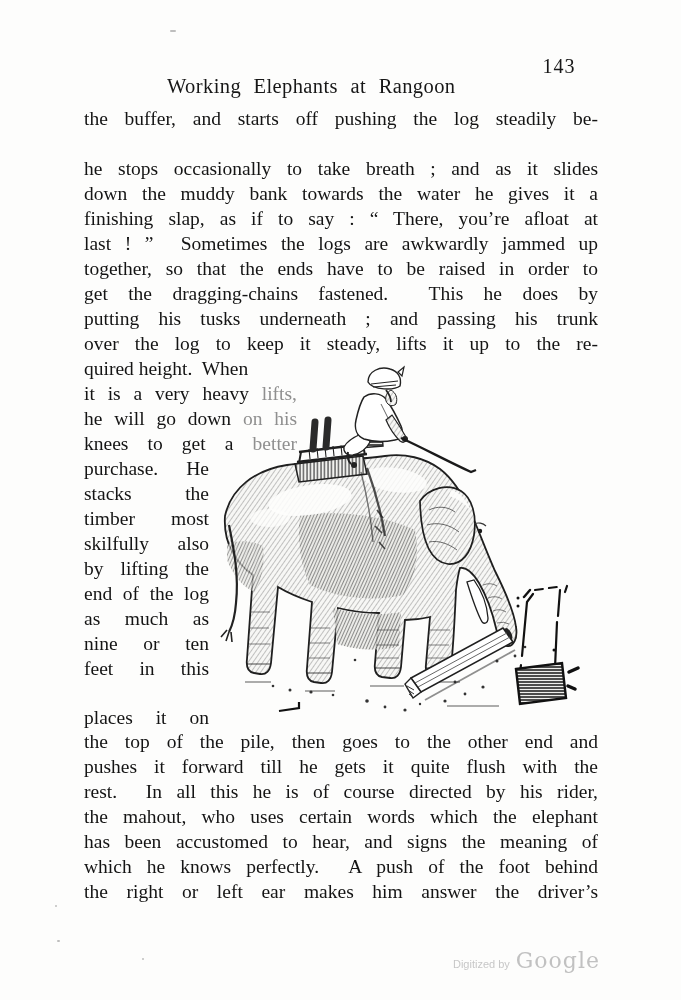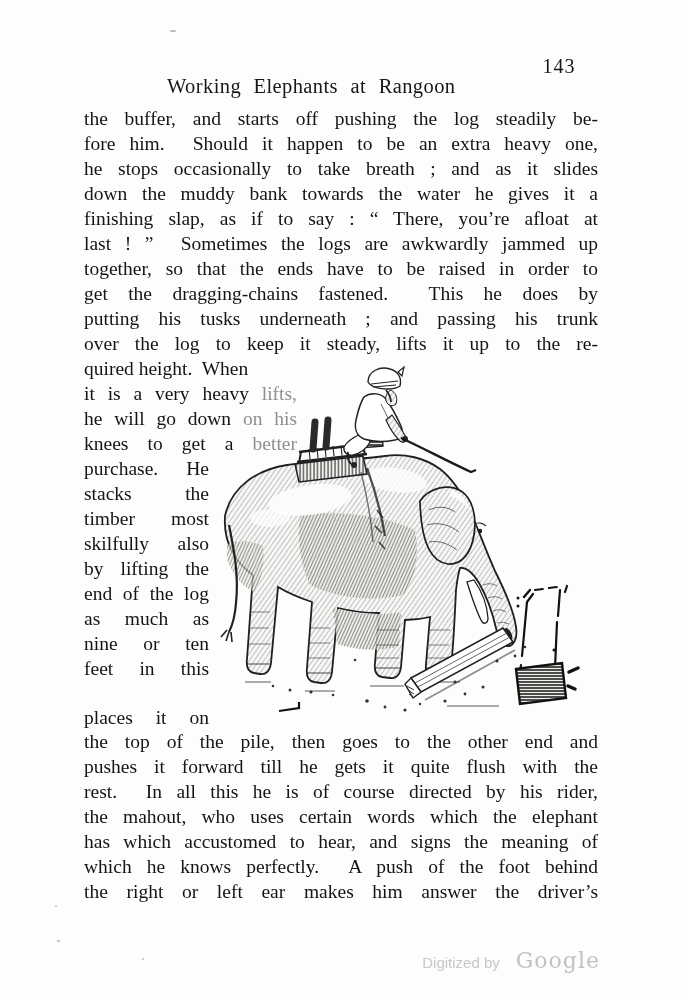--- a/index.html
+++ b/index.html
@@ -62,7 +62,6 @@
   <div class="speck" style="left:142px;top:958px;width:2px;height:2px;"></div>
 
   <div class="ln f" style="top:106px"><span>the buffer, and starts off pushing the log steadily be-</span></div>
-  <div class="ln f" style="top:131px"><span>fore him.&nbsp; Should it happen to be an extra heavy one,</span></div>
   <div class="ln f" style="top:156px"><span>he stops occasionally to take breath ; and as it slides</span></div>
   <div class="ln f" style="top:181px"><span>down the muddy bank towards the water he gives it a</span></div>
   <div class="ln f" style="top:206px"><span>finishing slap, as if to say : “ There, you’re afloat at</span></div>

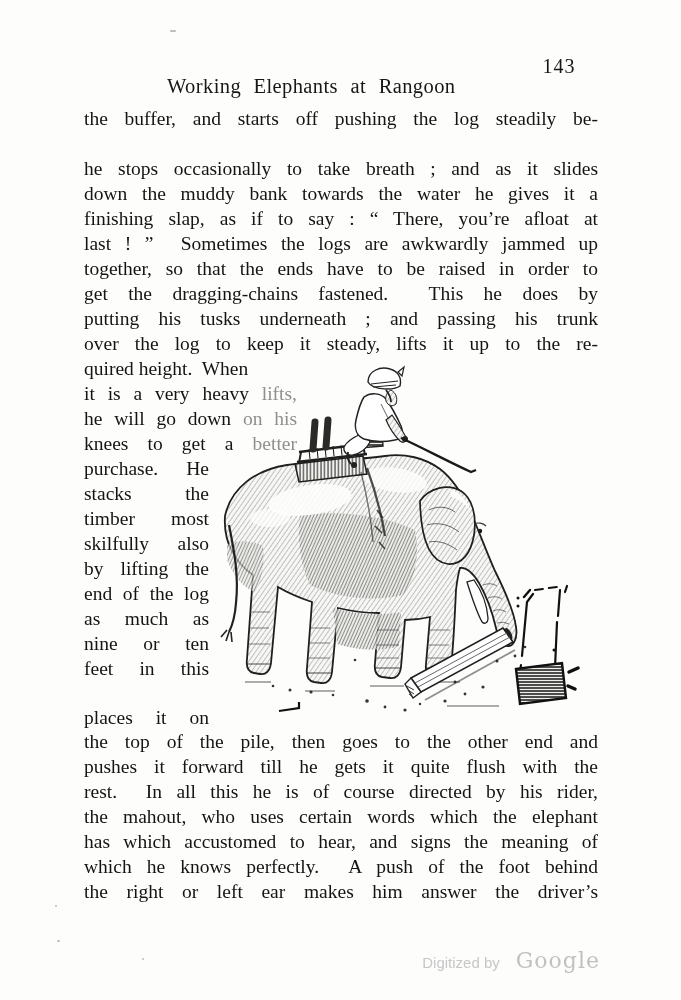--- a/index.html
+++ b/index.html
@@ -91,7 +91,7 @@
   <div class="ln f" style="top:754px"><span>pushes it forward till he gets it quite flush with the</span></div>
   <div class="ln f" style="top:779px"><span>rest.&nbsp; In all this he is of course directed by his rider,</span></div>
   <div class="ln f" style="top:804px"><span>the mahout, who uses certain words which the elephant</span></div>
-  <div class="ln f" style="top:829px"><span>has which accustomed to hear, and signs the meaning of</span></div>
+  <div class="ln f" style="top:829px"><span>has been accustomed to hear, and signs the meaning of</span></div>
   <div class="ln f" style="top:854px"><span>which he knows perfectly.&nbsp; A push of the foot behind</span></div>
   <div class="ln f" style="top:879px"><span>the right or left ear makes him answer the driver’s</span></div>
 

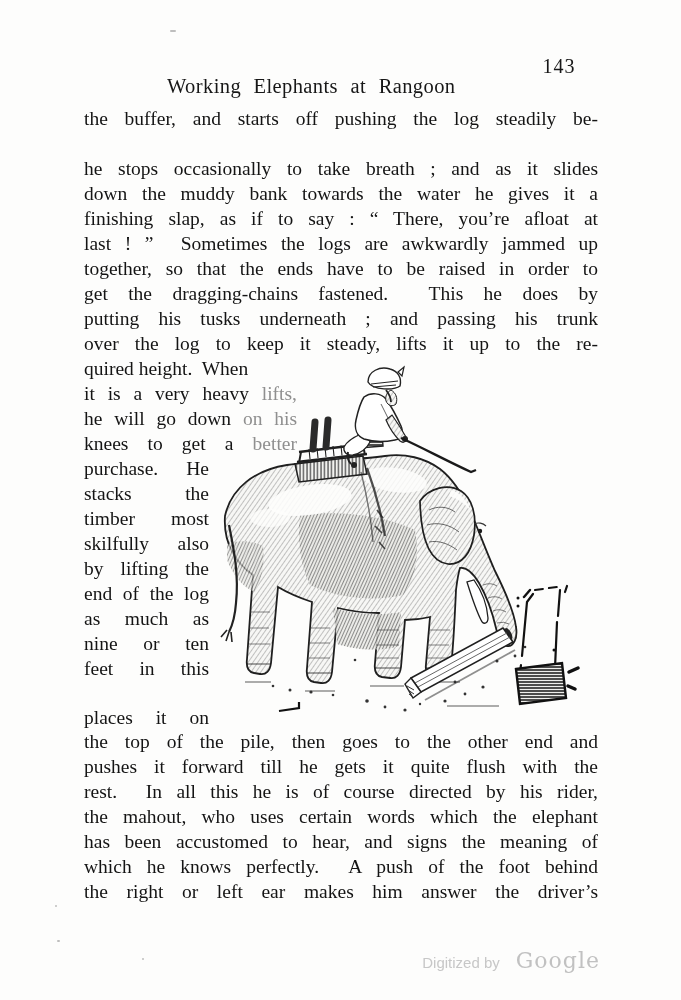--- a/index.html
+++ b/index.html
@@ -39,7 +39,7 @@
   }
   .wm-pre{
     font-family:"Liberation Sans","DejaVu Sans",sans-serif;
-    font-size:15px;color:#c7c7c7;margin-right:16px;
+    font-size:11px;color:#c7c7c7;margin-right:6px;
   }
   .wm-logo{
     font-family:"DejaVu Serif","Liberation Serif",serif;

